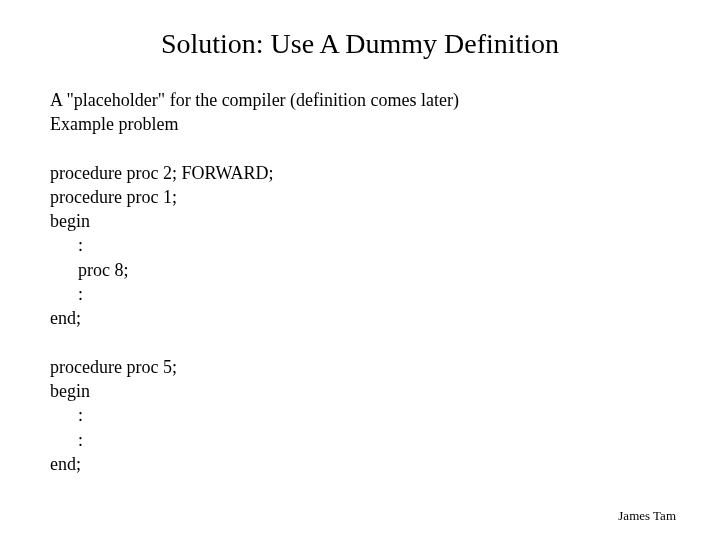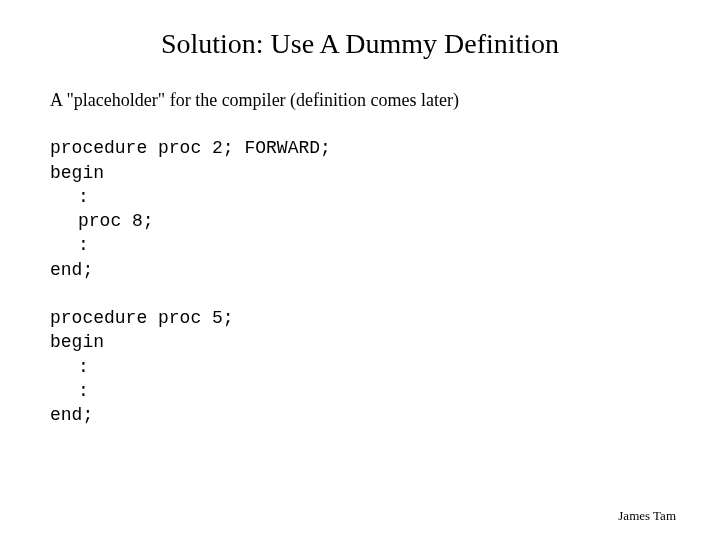--- a/index.html
+++ b/index.html
@@ -61,6 +61,7 @@
 
   <div class="intro">
     <div>A "placeholder" for the compiler (definition comes later)</div>
+    <div>Example problem</div>
   </div>
 
   <div class="code-block">

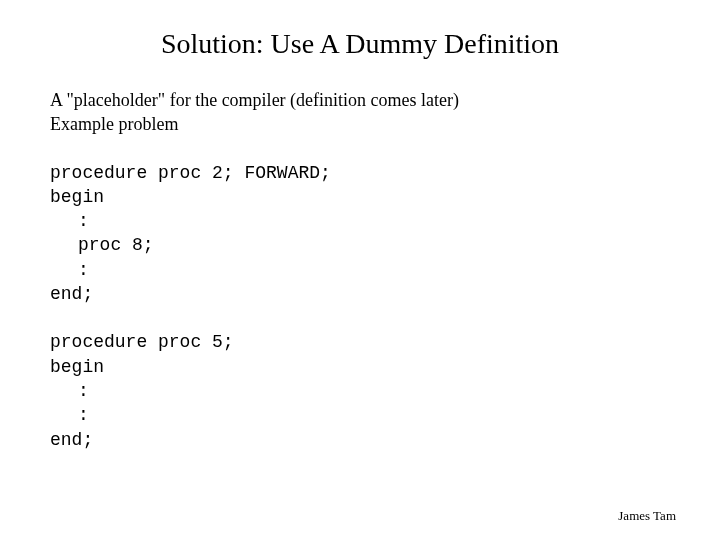--- a/index.html
+++ b/index.html
@@ -41,7 +41,6 @@
     }
     .code-line {
       white-space: pre;
-      font-family: Liberation Mono, monospace;
     }
     .indent {
       padding-left: 28px;

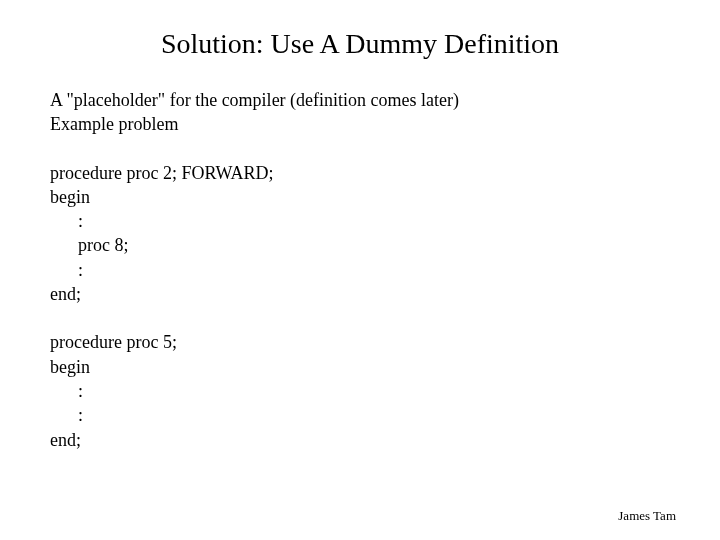--- a/index.html
+++ b/index.html
@@ -65,6 +65,7 @@
 
   <div class="code-block">
     <div class="code-line">procedure proc 2; FORWARD;</div>
+    <div class="code-line">procedure proc 1;</div>
     <div class="code-line">begin</div>
     <div class="code-line indent">:</div>
     <div class="code-line indent">proc 8;</div>

